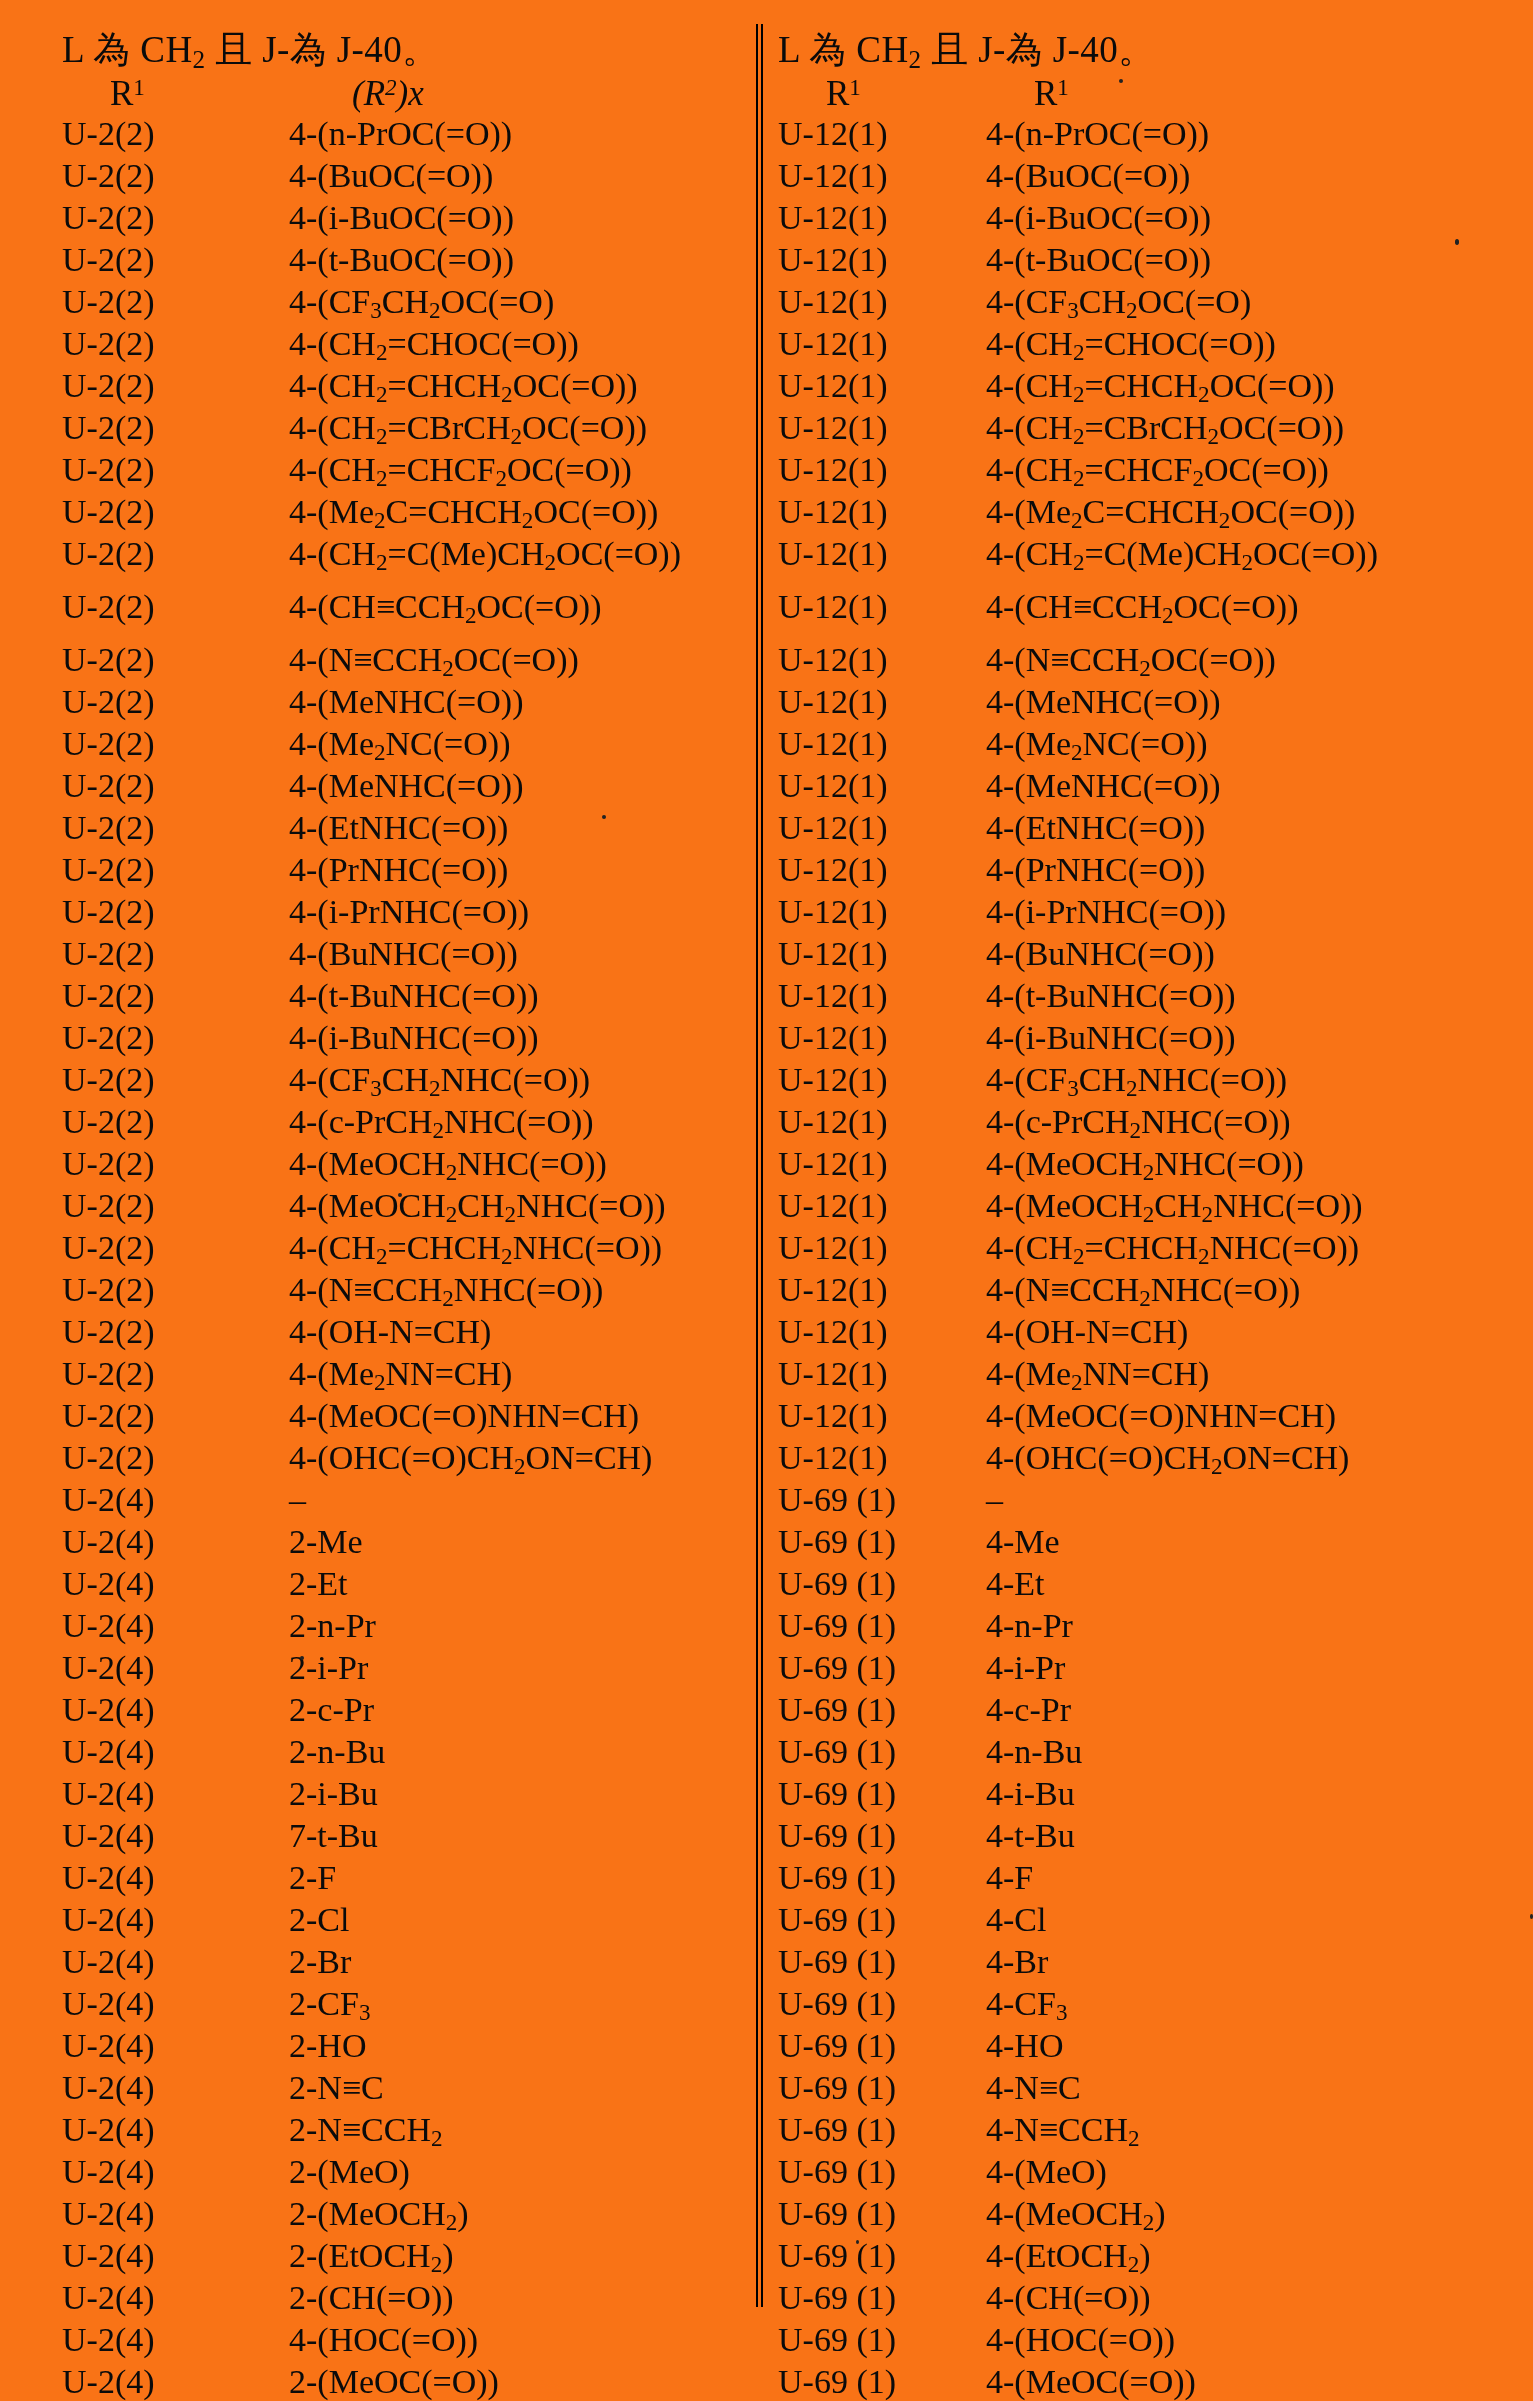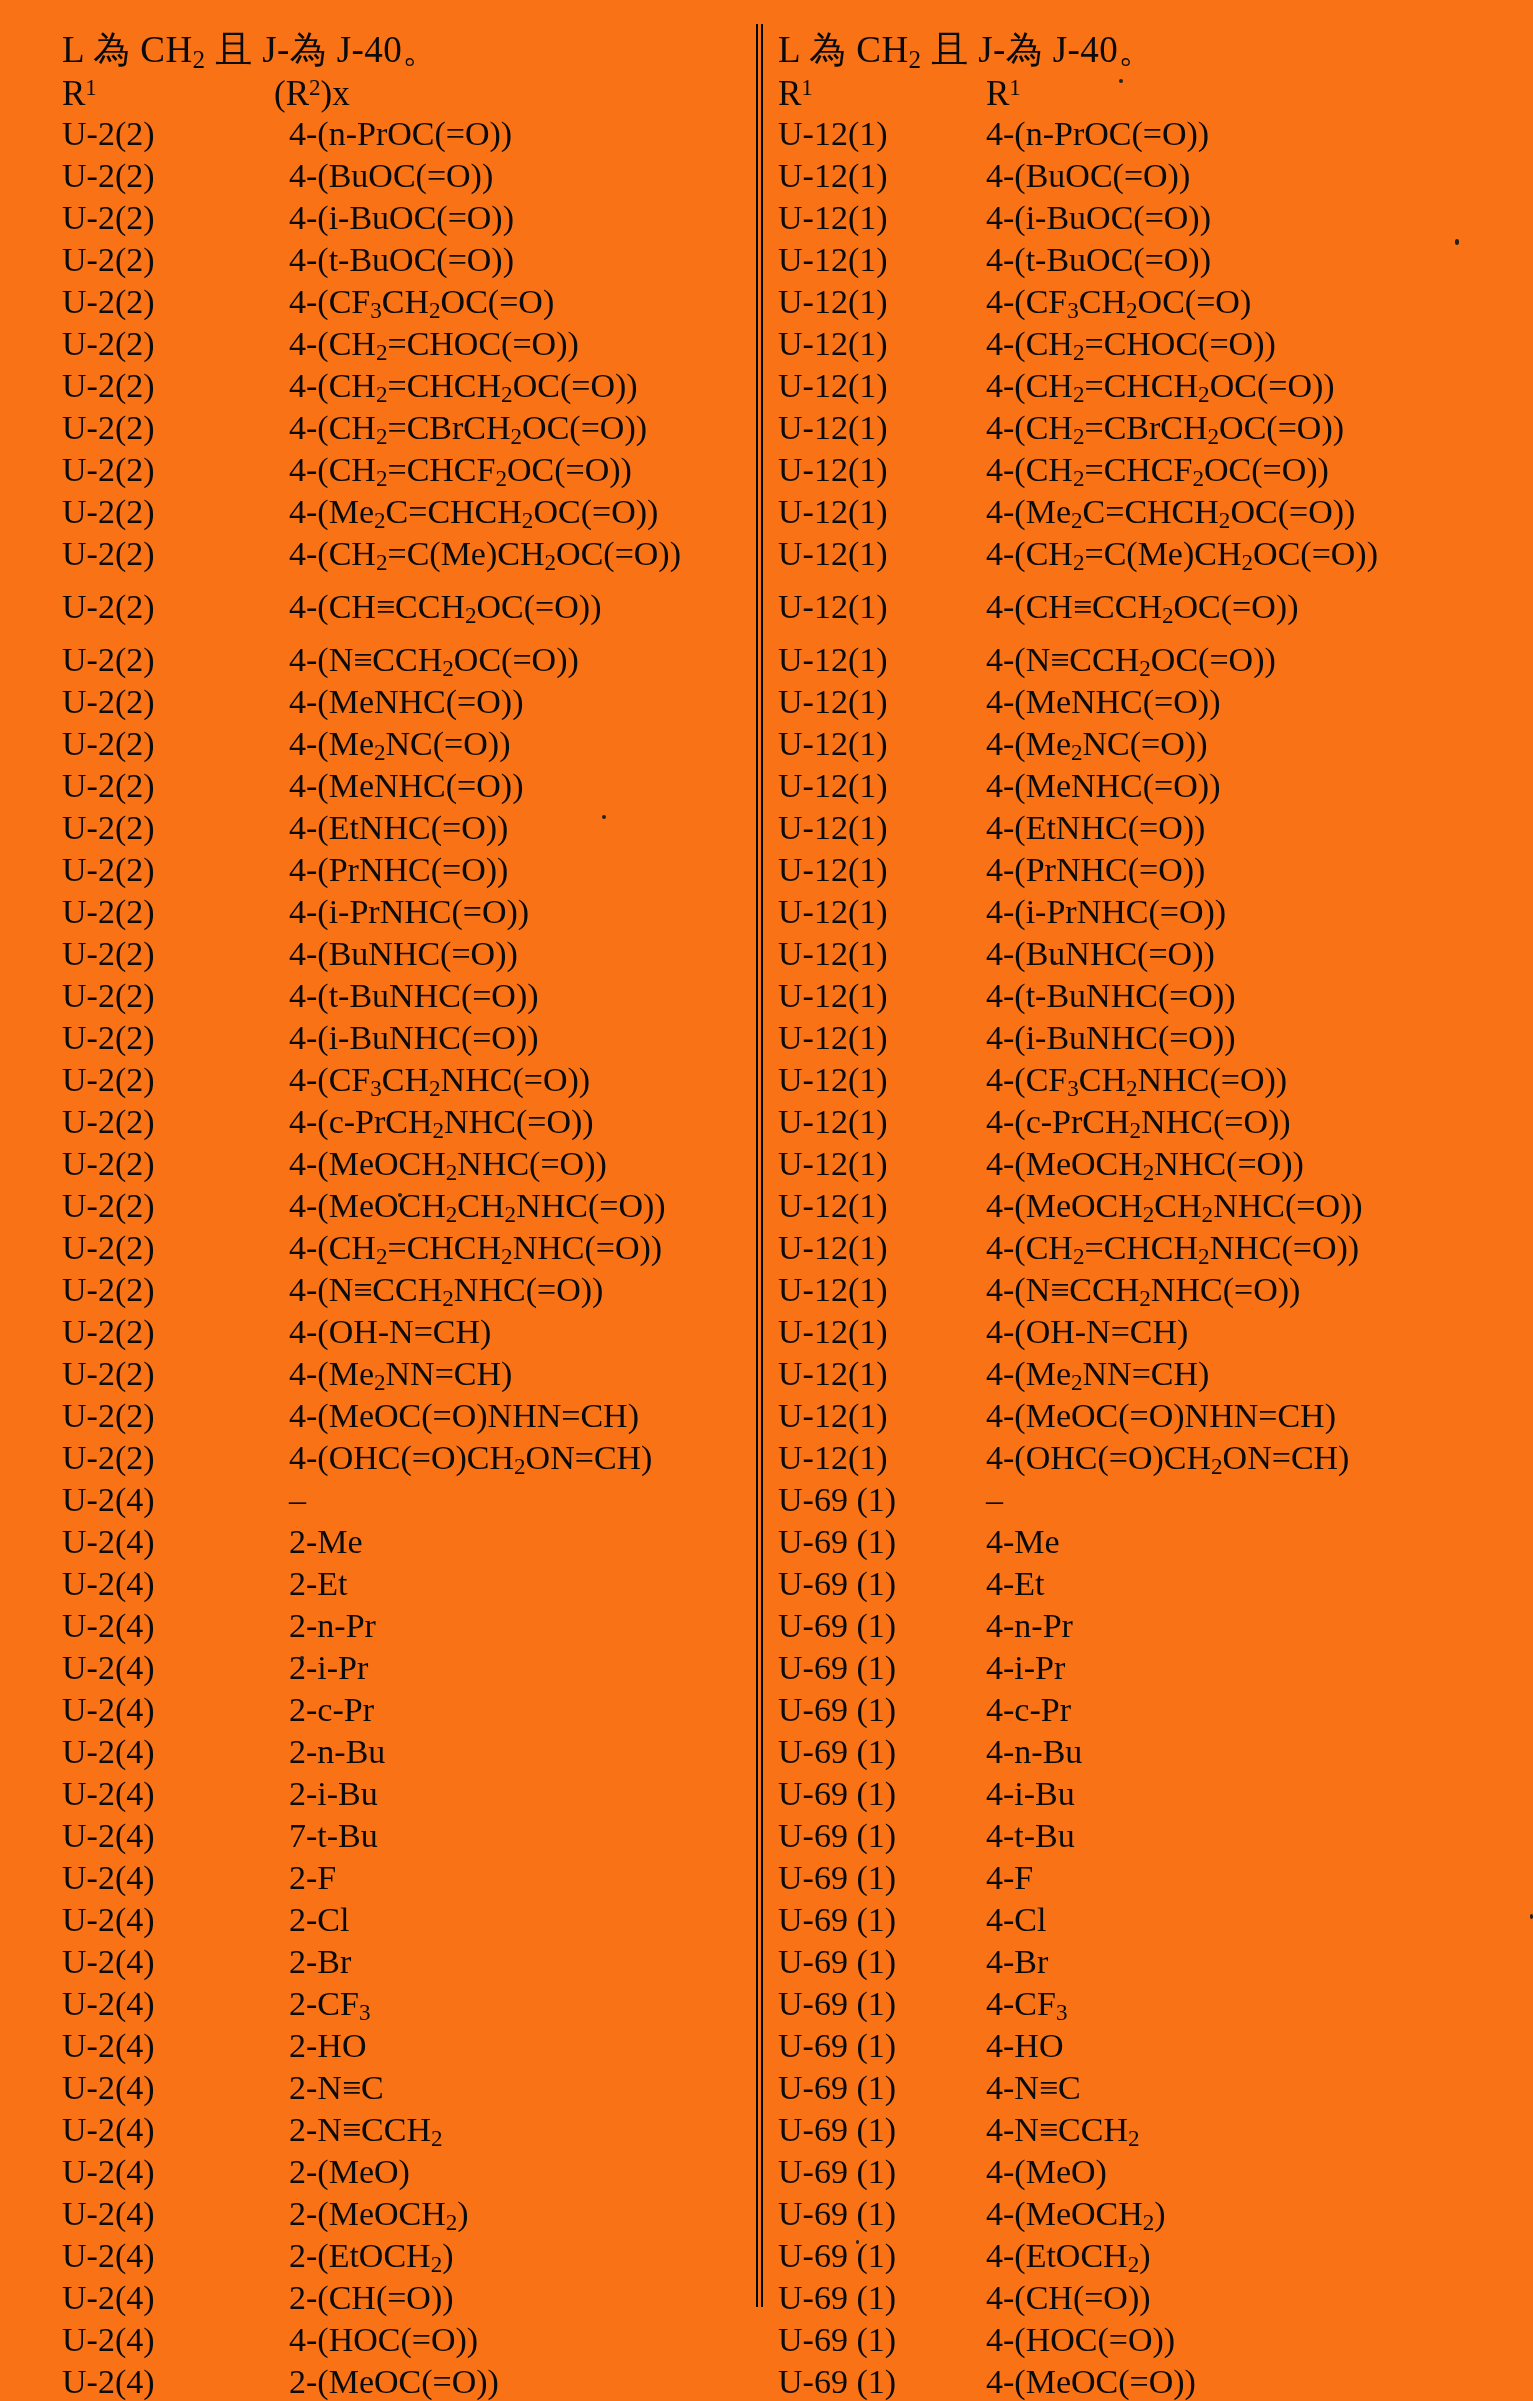--- a/index.html
+++ b/index.html
@@ -18,7 +18,7 @@
     font-size:37px;line-height:44px;height:46px;
     white-space:nowrap;letter-spacing:0.4px;
   }
-  .col-headers{position:relative;height:39px;line-height:39px;font-size:35px;}
+  .col-headers{position:relative;height:39px;line-height:39px;font-size:35px;margin-left:48px;}
   .col-headers .h2{position:absolute;top:0;}
   .col-left .col-headers .h2{left:212px;}
   .col-right .col-headers .h2{left:208px;}

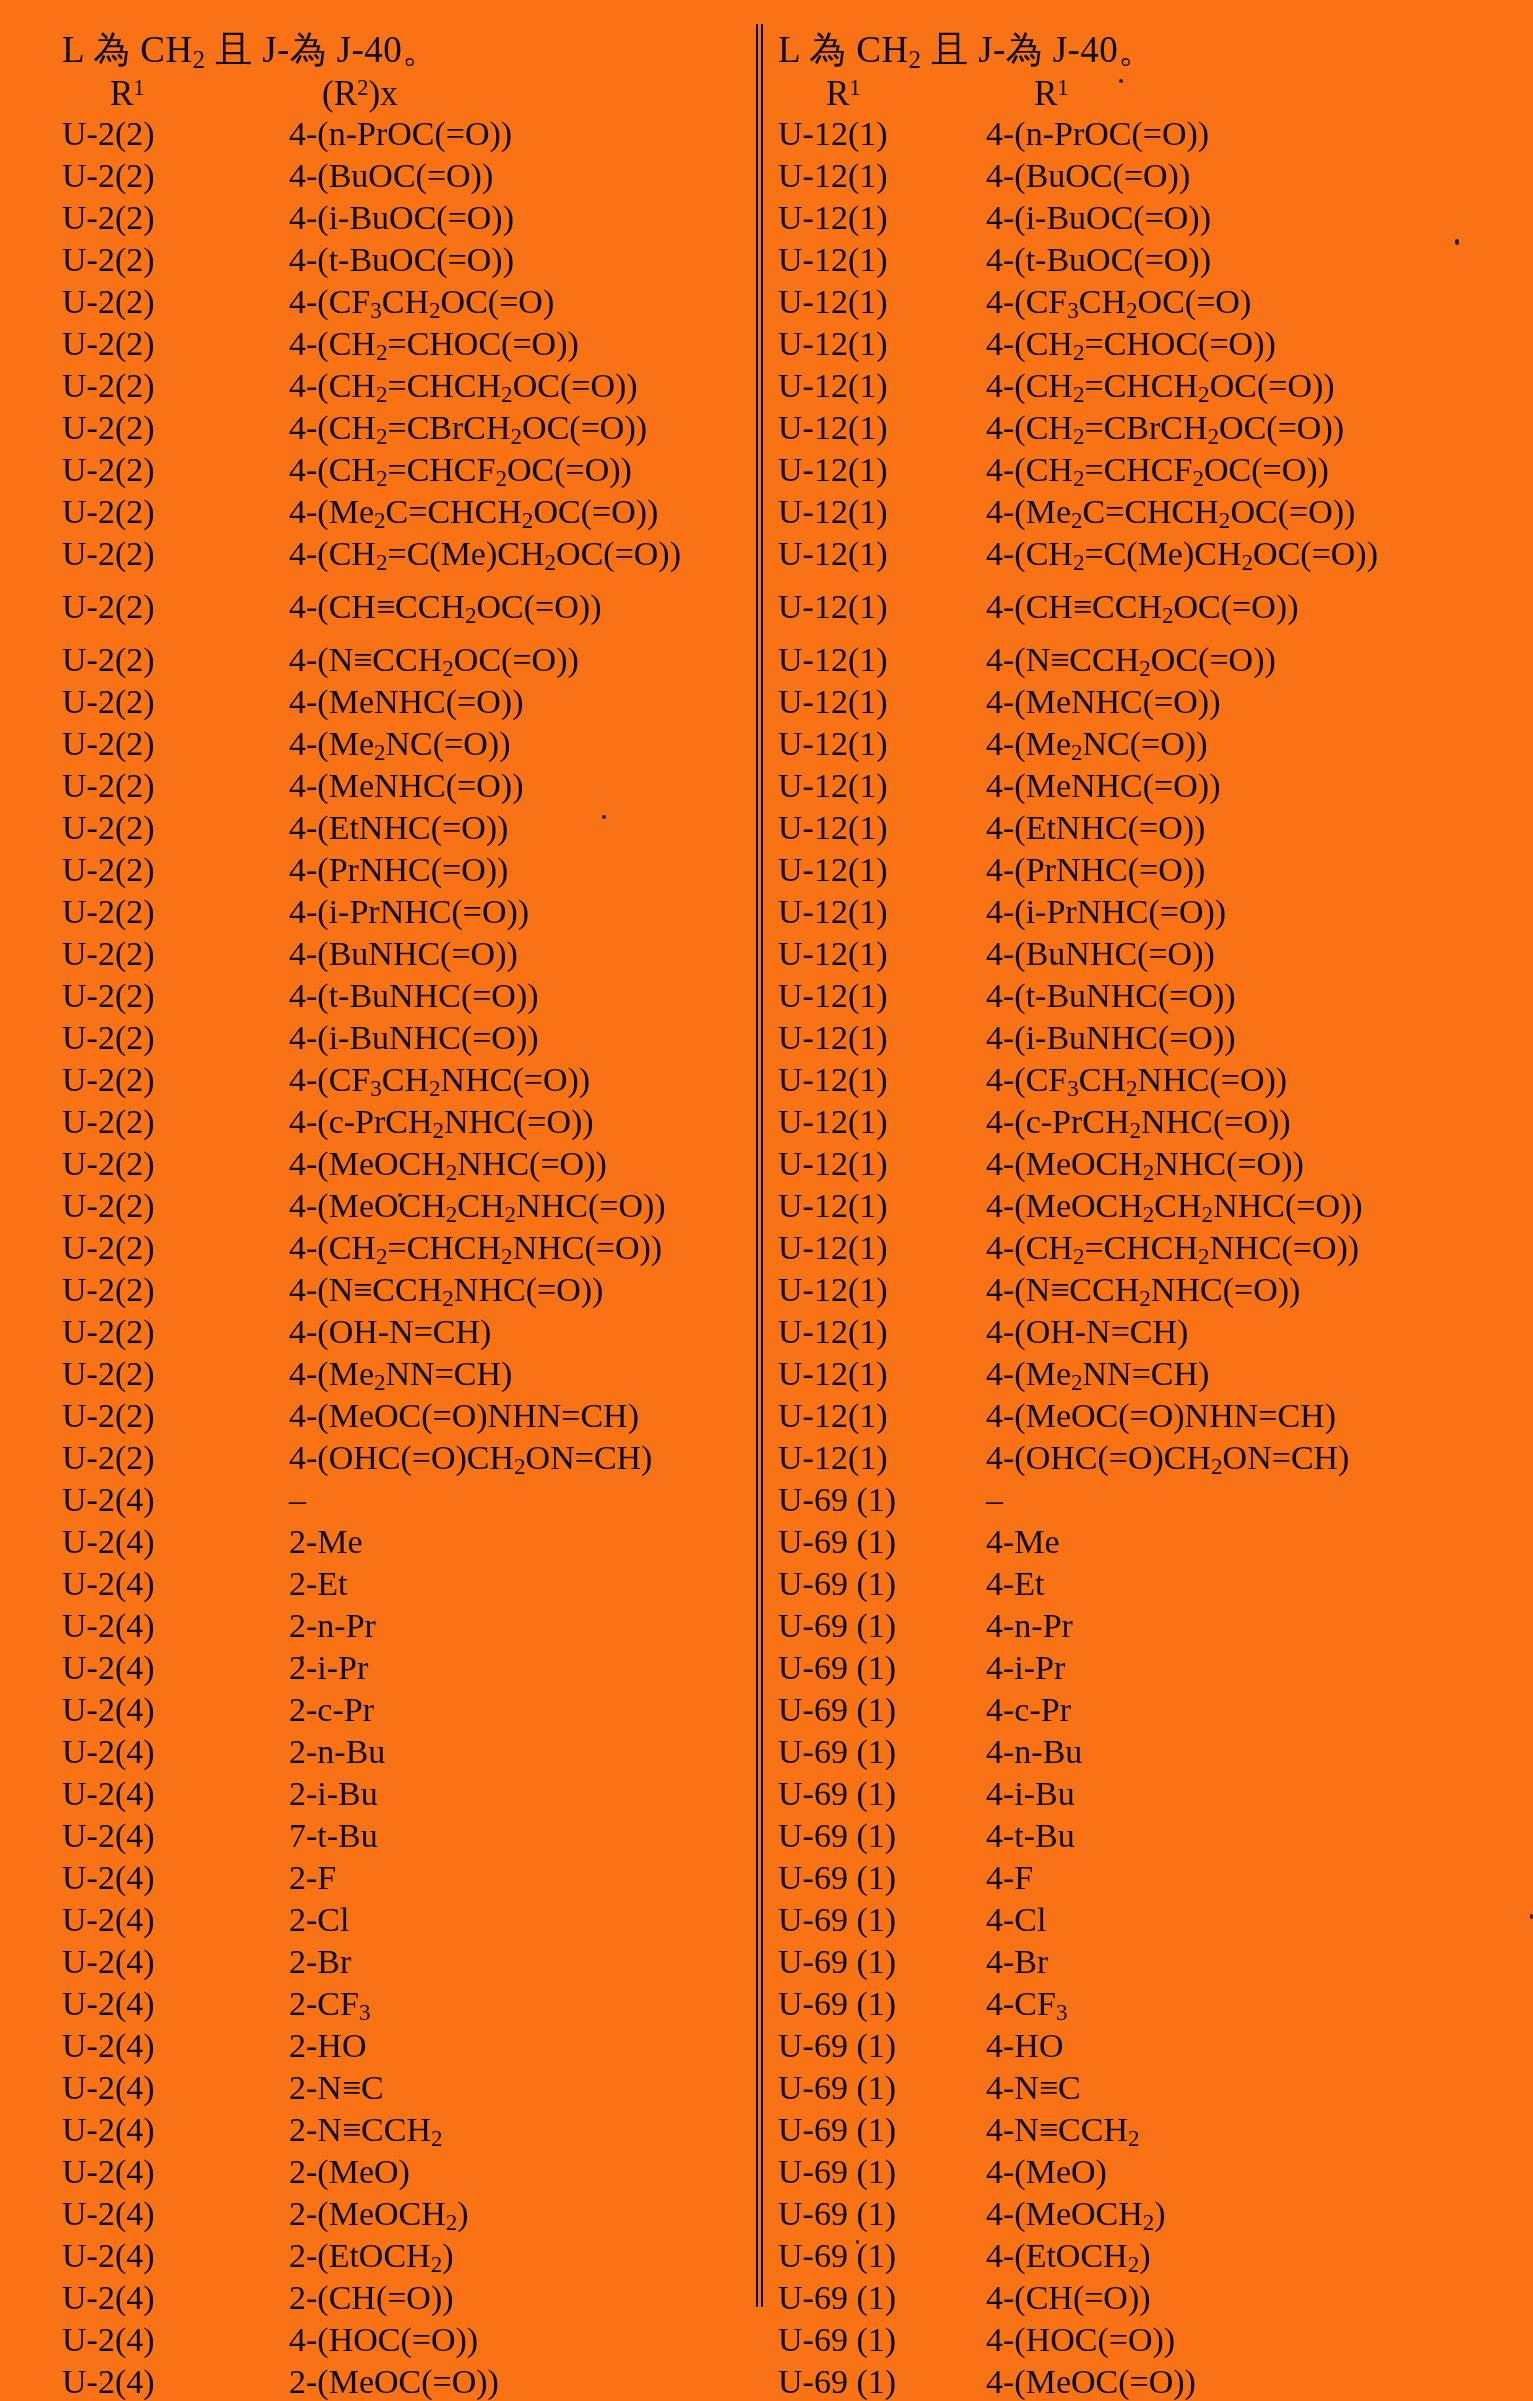--- a/index.html
+++ b/index.html
@@ -20,7 +20,7 @@
   }
   .col-headers{position:relative;height:39px;line-height:39px;font-size:35px;margin-left:48px;}
   .col-headers .h2{position:absolute;top:0;}
-  .col-left .col-headers .h2{left:212px;}
+  .col-left .col-headers .h2{left:242px;font-style:italic;}
   .col-right .col-headers .h2{left:208px;}
   .rows{}
   .row{position:relative;height:42px;line-height:42px;font-size:34px;white-space:nowrap;}

